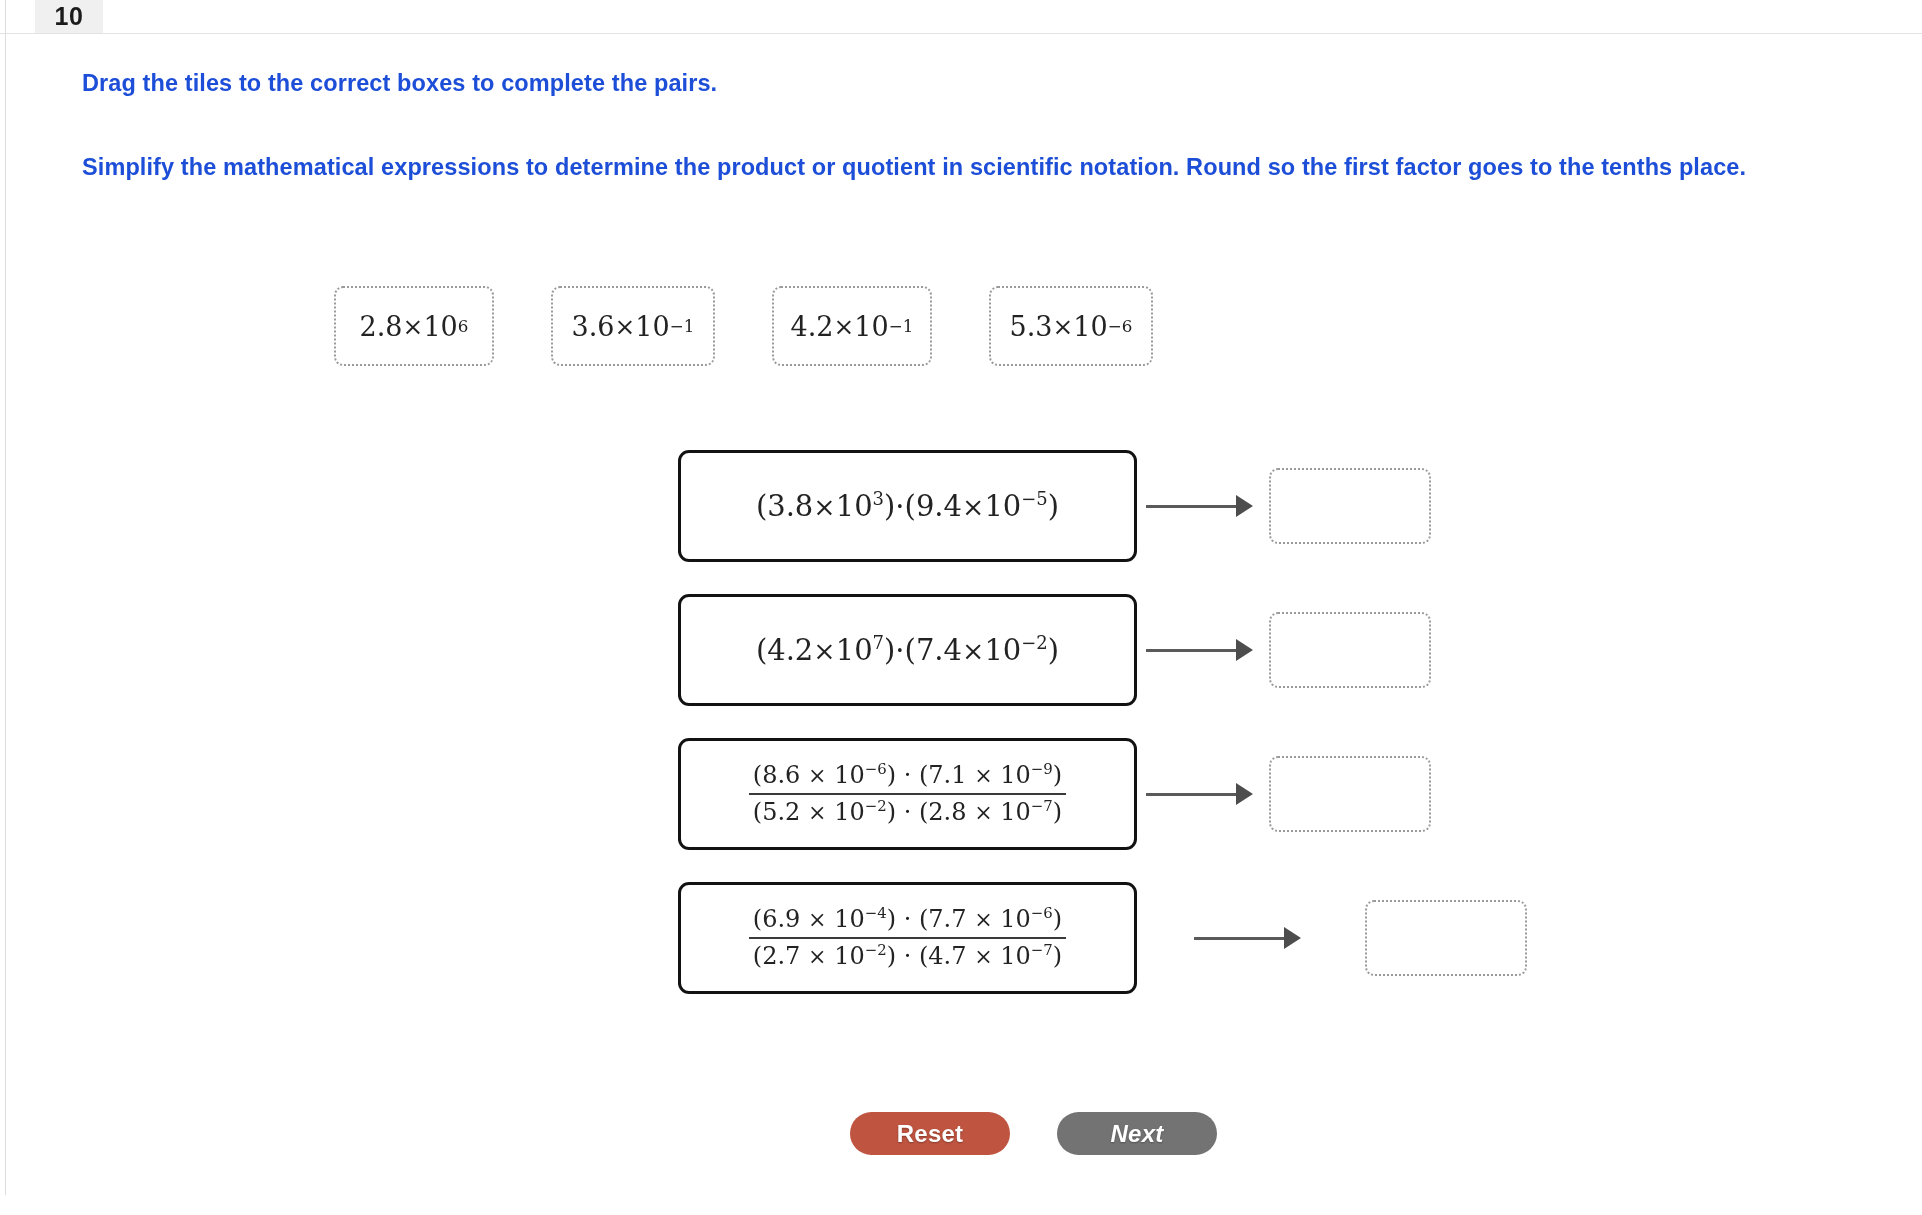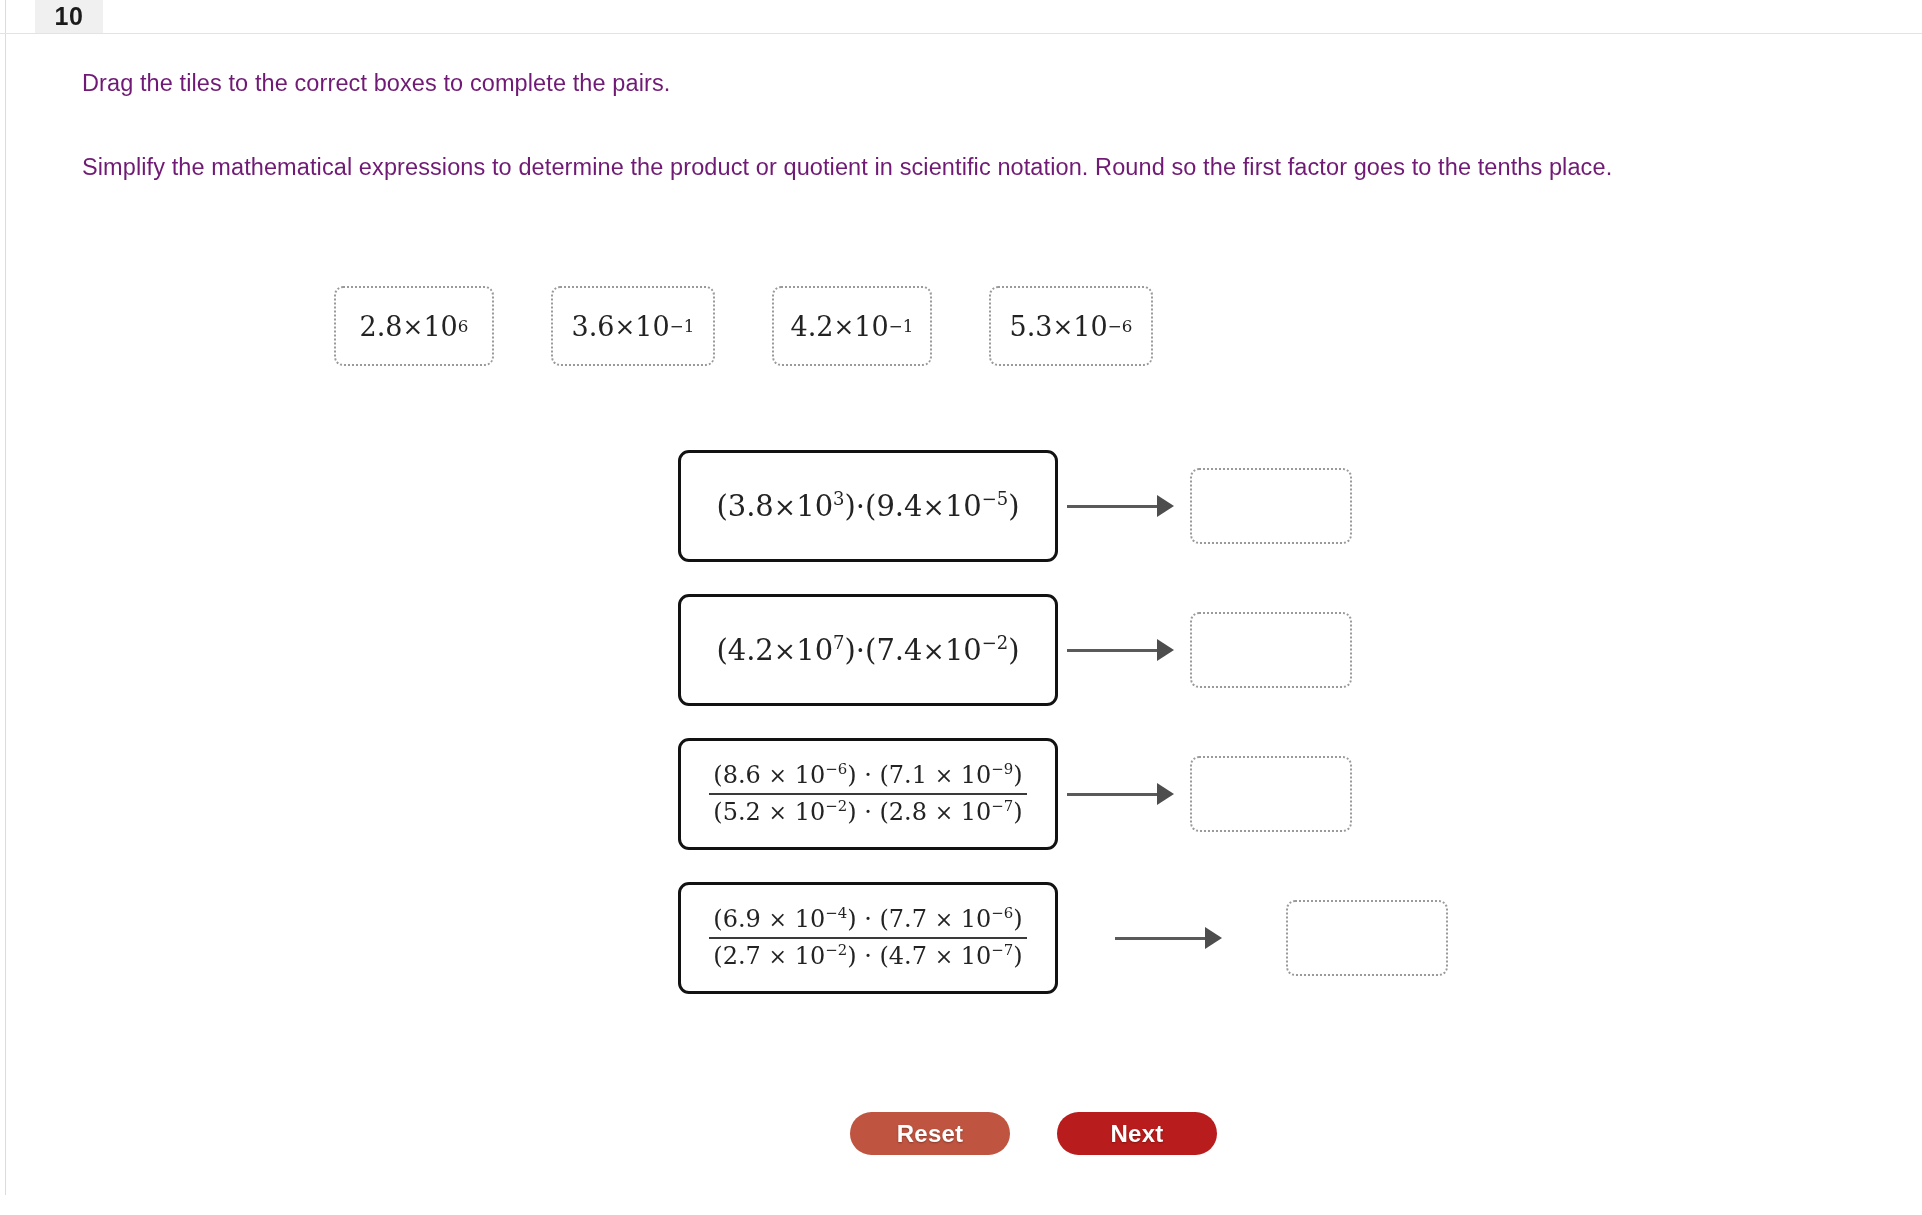--- a/index.html
+++ b/index.html
@@ -59,10 +59,11 @@
   
   .prompt {
     position: absolute;
-    color: #701a75;
+    color: #1d4ed8;
     font-size: 23.5px;
     line-height: 1.68;
     letter-spacing: 0.1px;
+    font-weight: bold;
   }
   #prompt-line1 { left: 82px; top: 64px; width: 1700px; }
   #prompt-line2 { left: 82px; top: 148px; width: 1868px; }

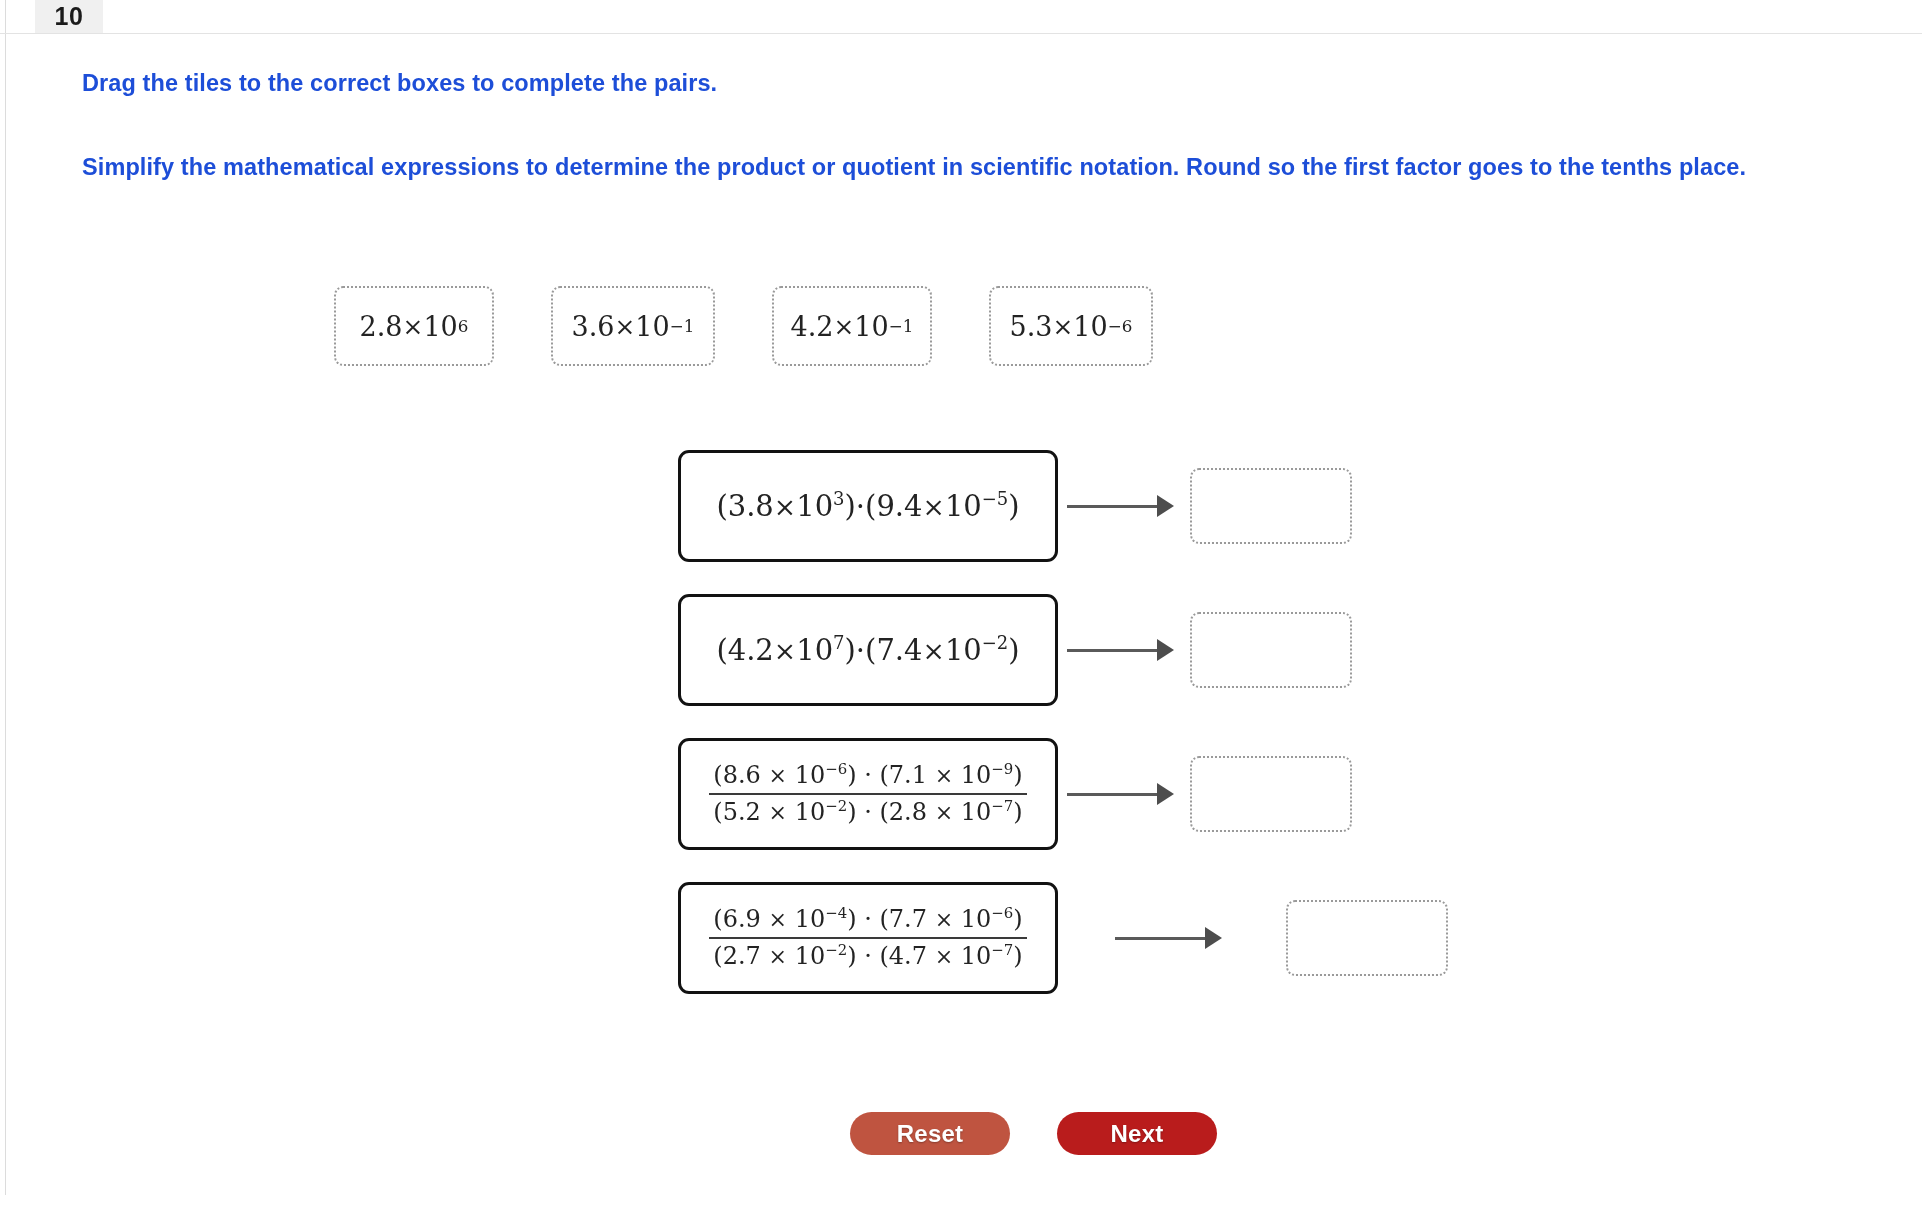--- a/index.html
+++ b/index.html
@@ -126,7 +126,7 @@
   .pair-row:last-child { margin-bottom: 0; gap: 48px; }
 
   .expr-box {
-    width: 380px;
+    width: 459px;
     height: 112px;
     border: 3px solid #121212;
     border-radius: 11px;

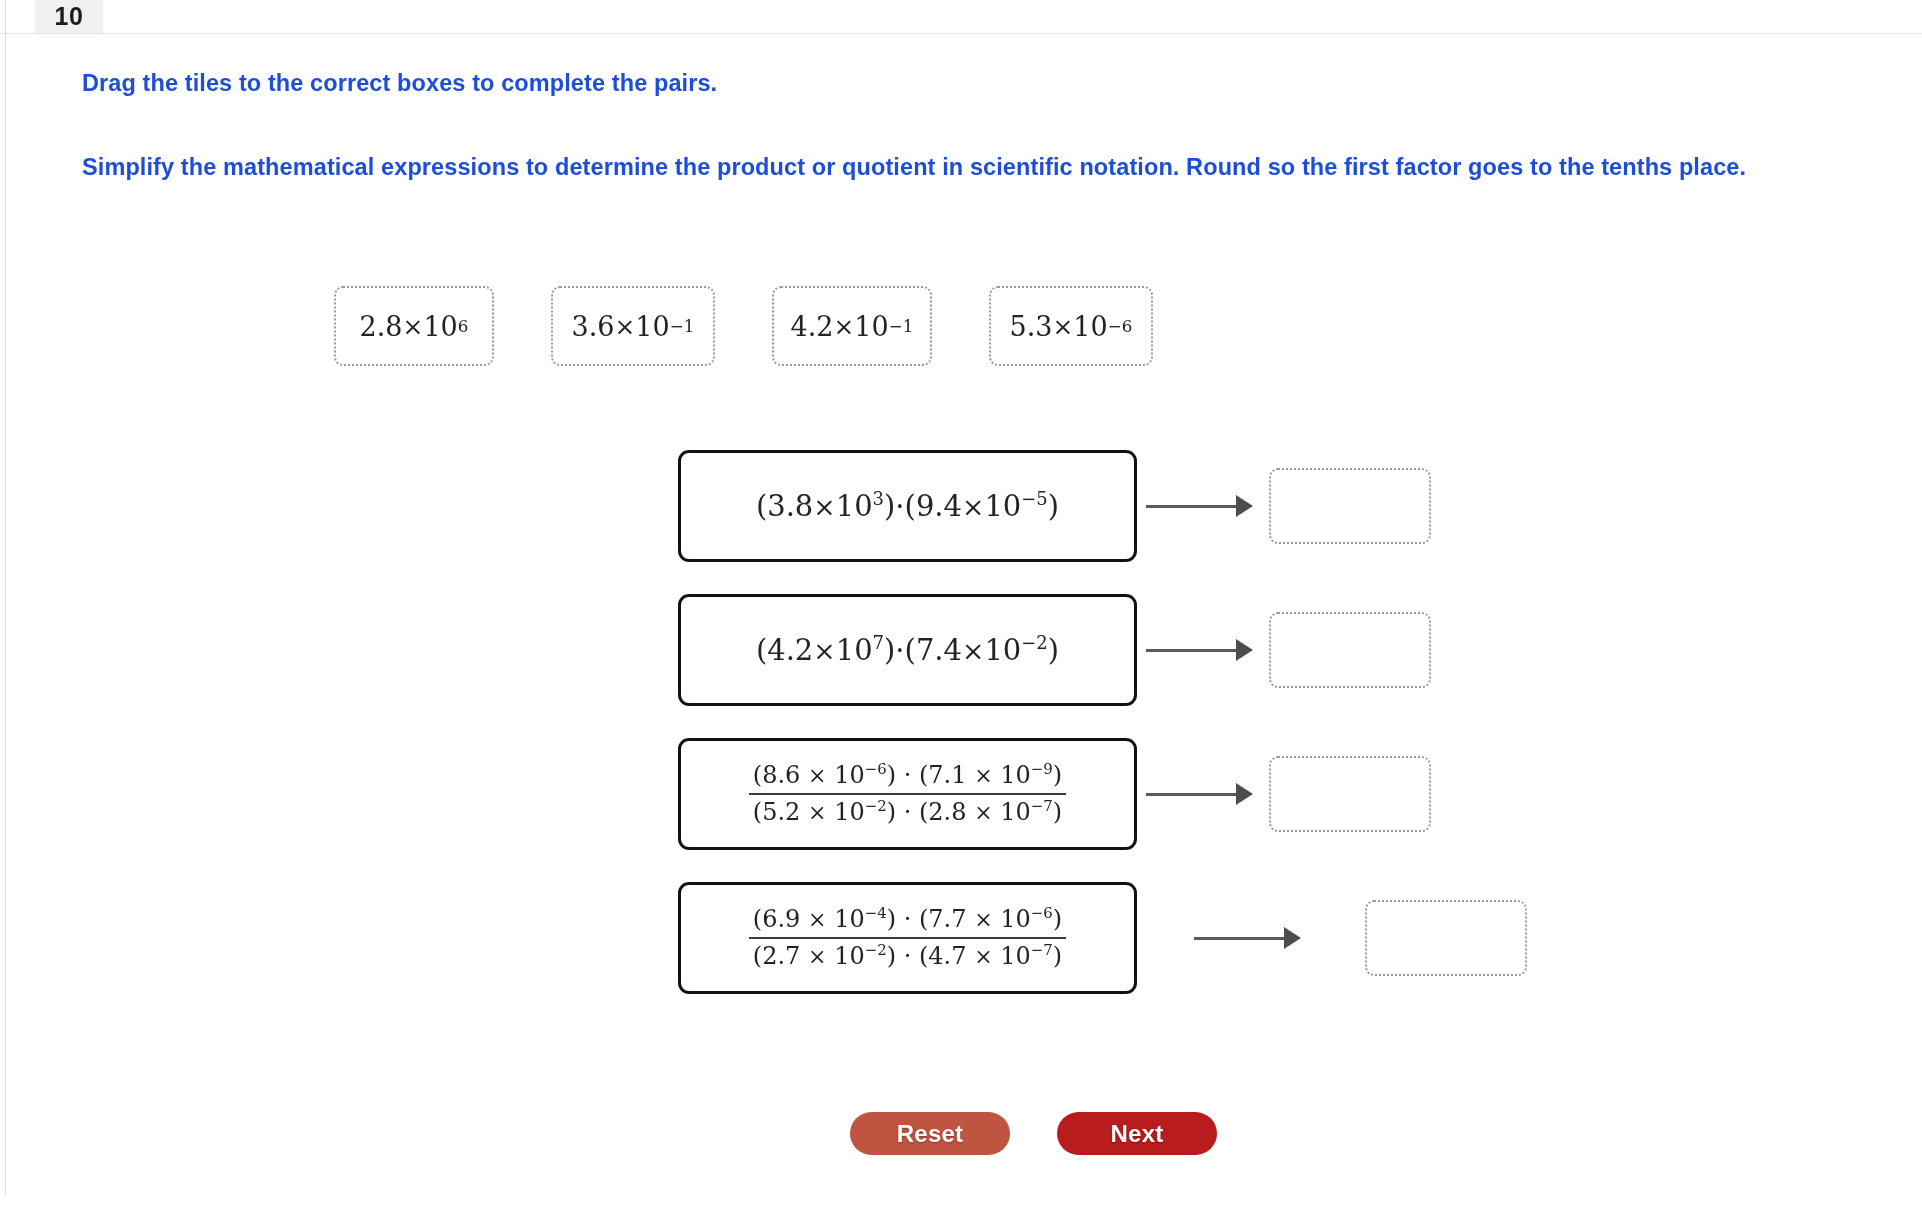--- a/index.html
+++ b/index.html
@@ -216,7 +216,7 @@
     min-width: 160px;
   }
   #reset-button { background: #bf5440; }
-  #next-button  { background: #b91c1c; }
+  #next-button  { background: #737373; font-style: italic; }
 </style>
 </head>
 <body>

